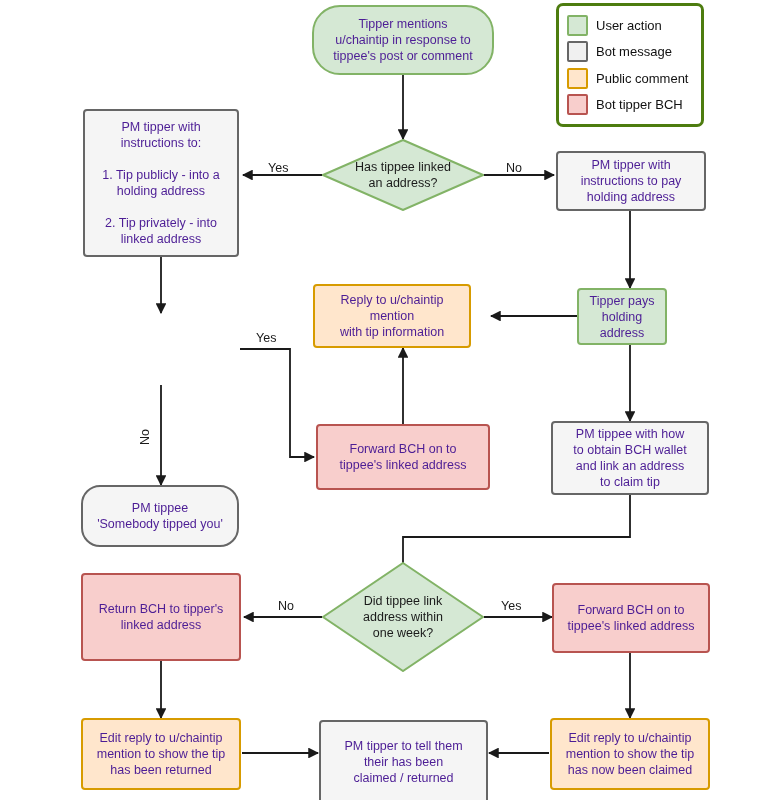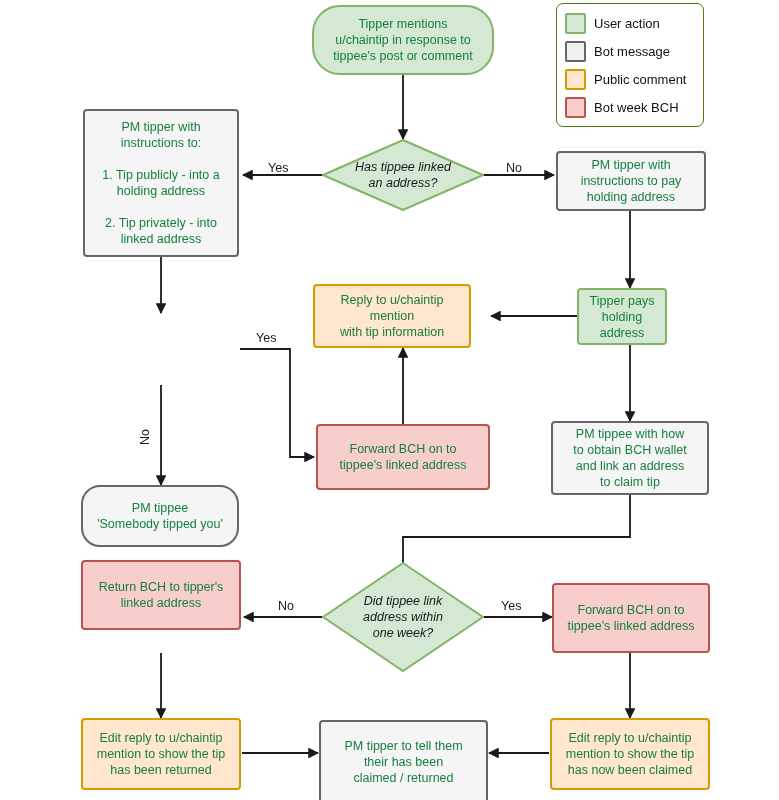--- a/index.html
+++ b/index.html
@@ -32,7 +32,7 @@
     text-align: center;
     font-size: 12.5px;
     line-height: 16px;
-    color: #15803d;
+    color: #4c1d95;
     border-width: 2px;
     border-style: solid;
     white-space: pre-line;

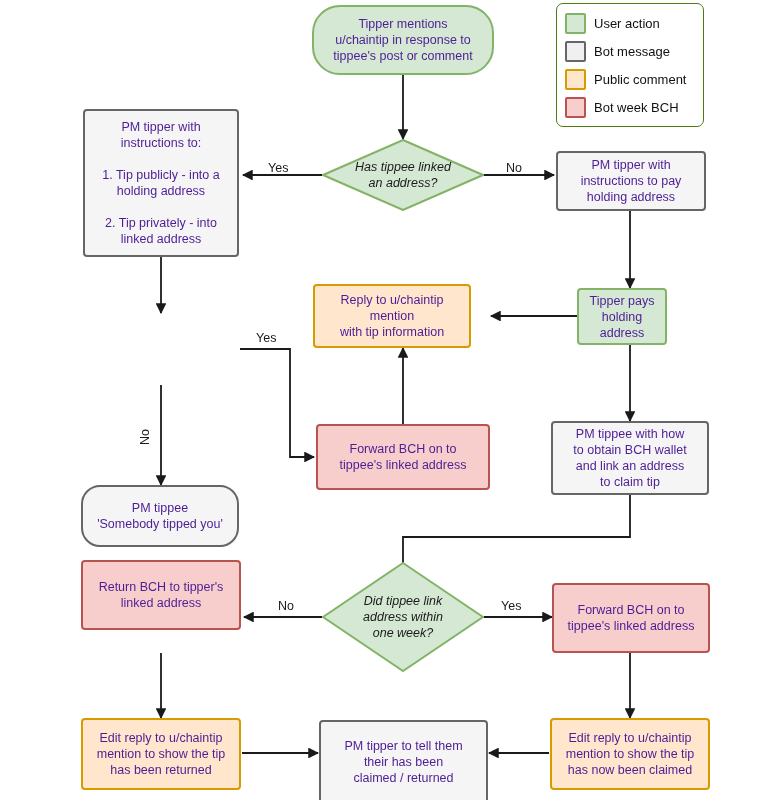--- a/index.html
+++ b/index.html
@@ -80,7 +80,7 @@
     width: 148px;
     height: 124px;
     background: #ffffff;
-    border: 1px solid #4d7c0f;
+    border: 3px solid #4d7c0f;
     border-radius: 7px;
     box-sizing: border-box;
     padding: 7px 8px;

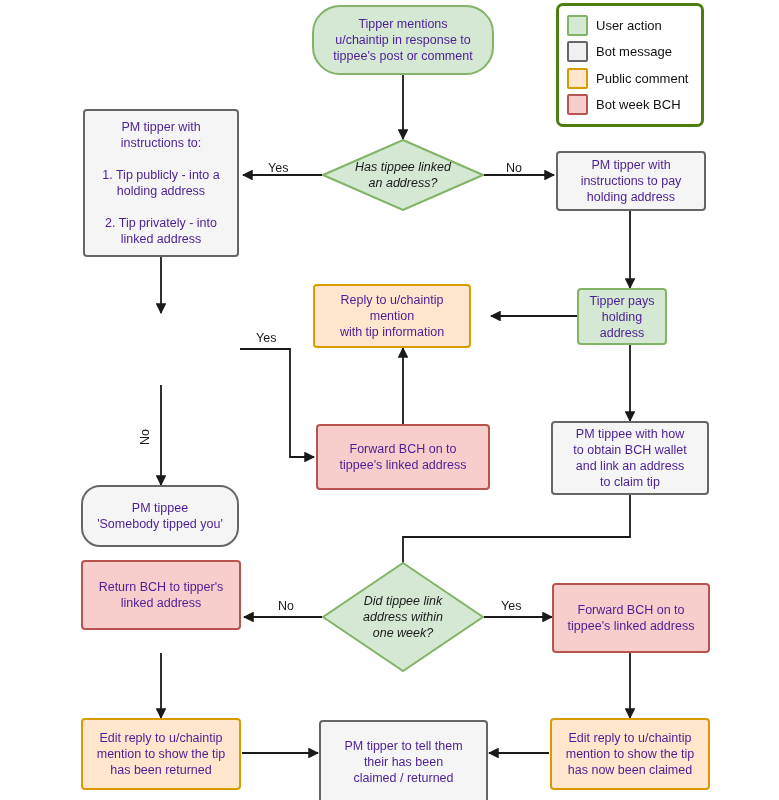--- a/index.html
+++ b/index.html
@@ -259,7 +259,7 @@
     </div>
     <div class="legend-row">
       <span class="legend-swatch red"></span>
-      <span class="legend-label">Bot week BCH</span>
+      <span class="legend-label">Bot tipper BCH</span>
     </div>
   </div>
 

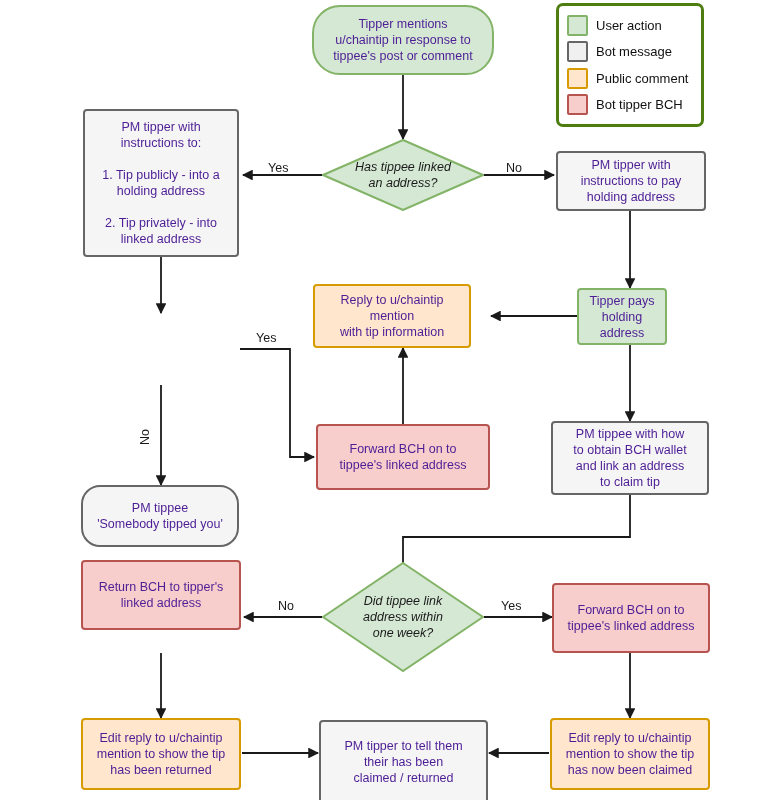--- a/index.html
+++ b/index.html
@@ -58,7 +58,7 @@
     white-space: pre-line;
     pointer-events: auto;
   }
-  .diamond .dlabel { position: relative; z-index: 2; font-style: italic; }
+  .diamond .dlabel { position: relative; z-index: 2; }
   .diamond svg { position: absolute; left: 0; top: 0; z-index: 1; }
 
   .edge-label {

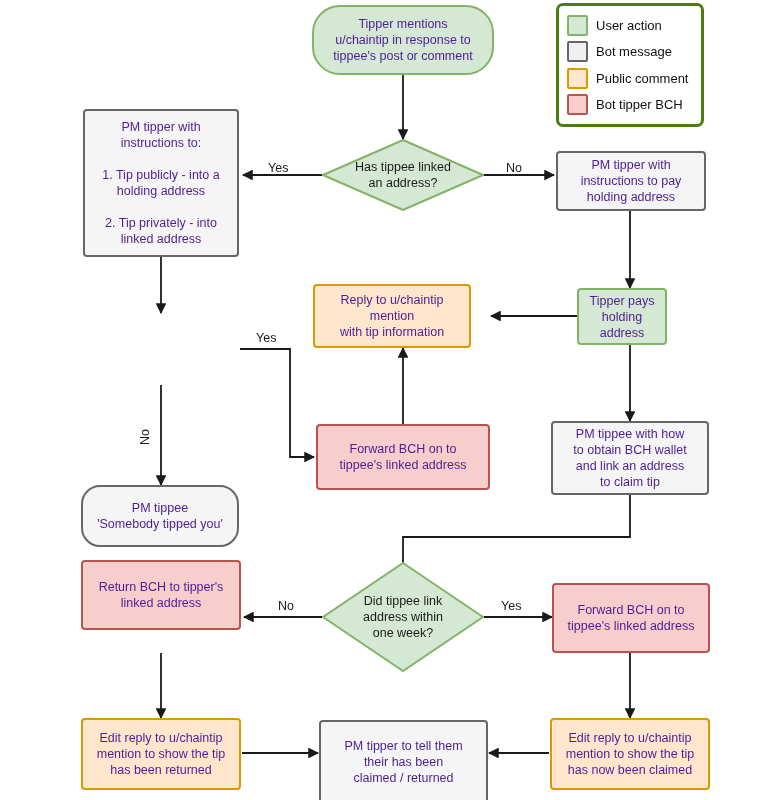--- a/index.html
+++ b/index.html
@@ -214,7 +214,7 @@
 one week?</span>
   </div>
 
-  <div class="node red rect" style="left:81px; top:560px; width:160px; height:70px;">Return BCH to tipper's
+  <div class="node red rect" style="left:81px; top:573px; width:160px; height:88px;">Return BCH to tipper's
 linked address</div>
 
   <div class="node red rect" style="left:552px; top:583px; width:158px; height:70px;">Forward BCH on to

